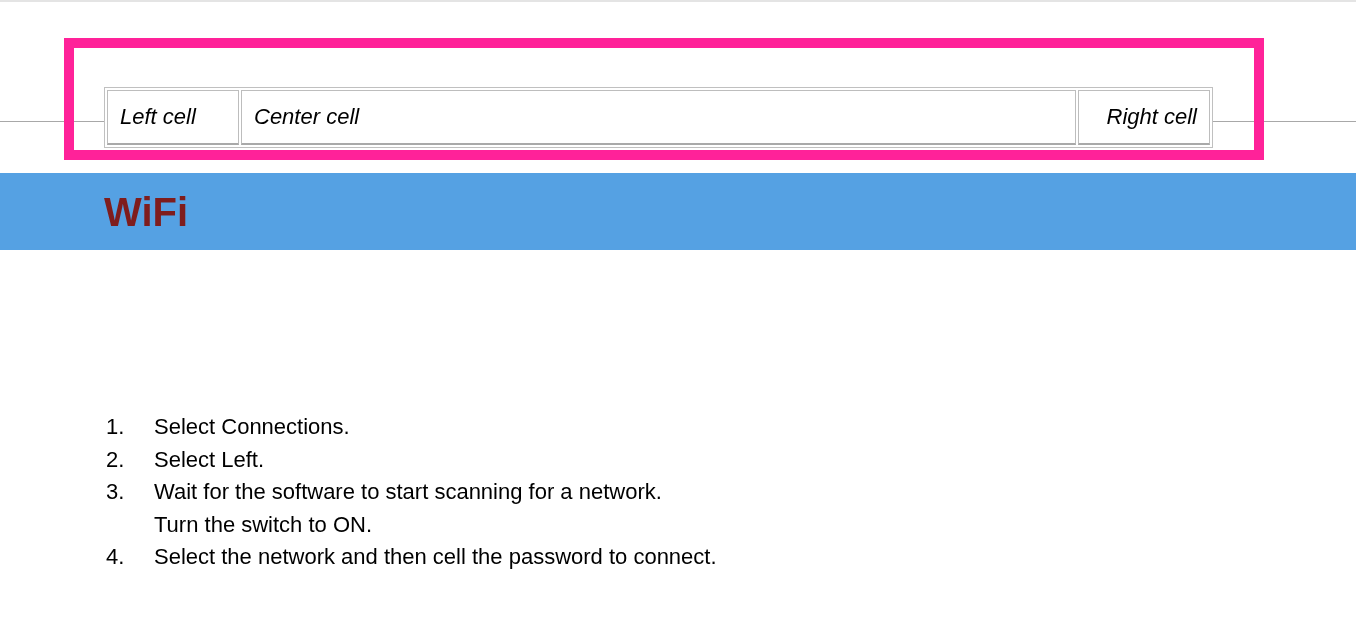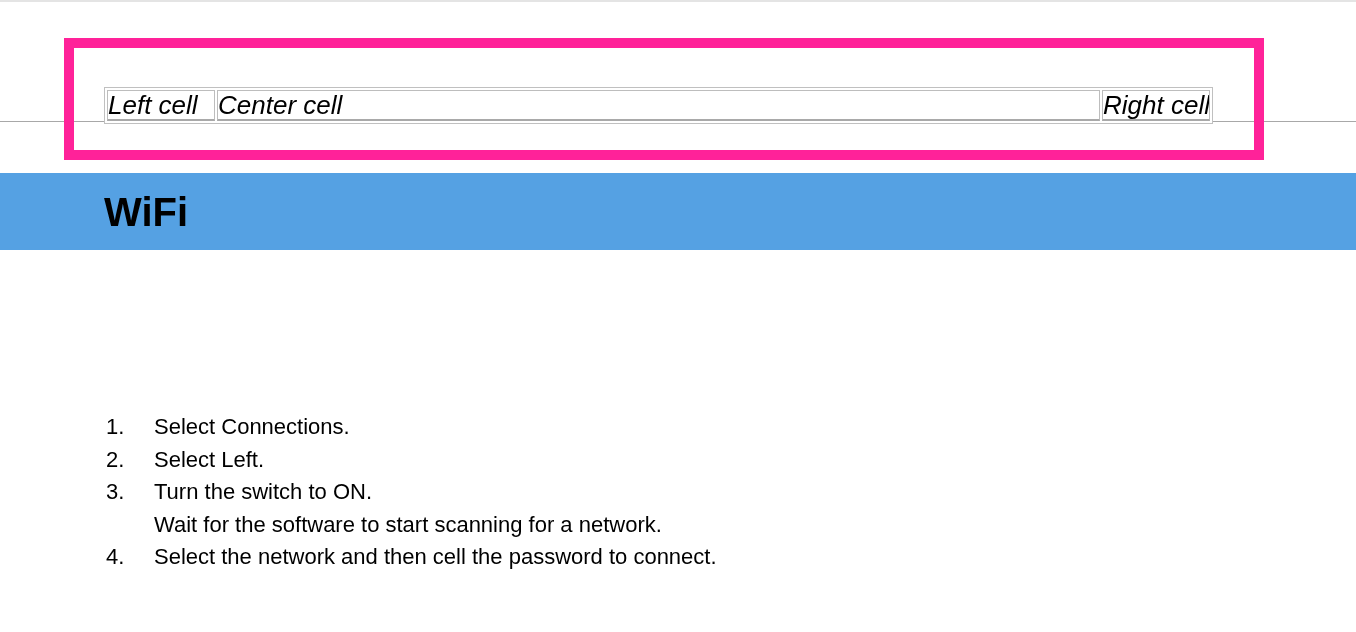--- a/index.html
+++ b/index.html
@@ -42,8 +42,8 @@
       border: 1px solid #bdbdbd;
       border-bottom: 2px solid #a9a9a9;
       font-style: italic;
-      font-size: 26px;
-      padding: 0;
+      font-size: 22px;
+      padding: 12px;
       height: 28px;
       line-height: 28px;
       white-space: nowrap;

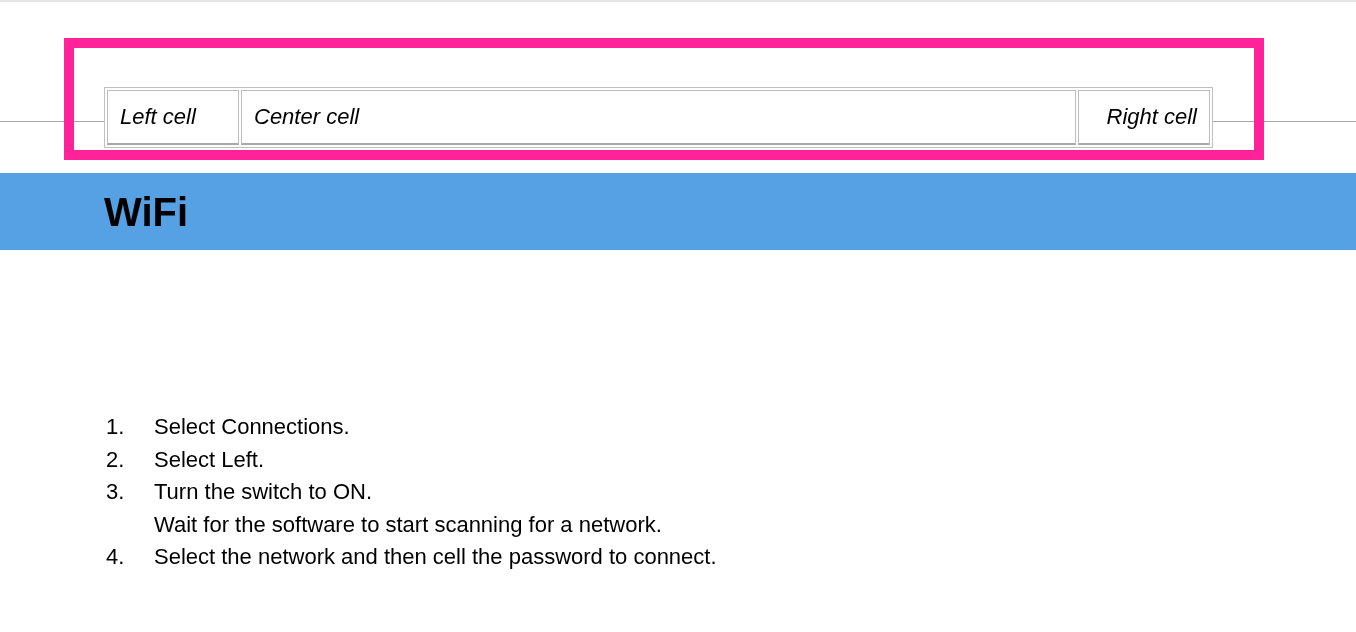--- a/index.html
+++ b/index.html
@@ -63,7 +63,7 @@
       left: 104px; top: 18px;
       font-size: 40px;
       font-weight: bold;
-      color: #000000;
+      color: #7f1d1d;
       line-height: 42px;
     }
     .section-heading {

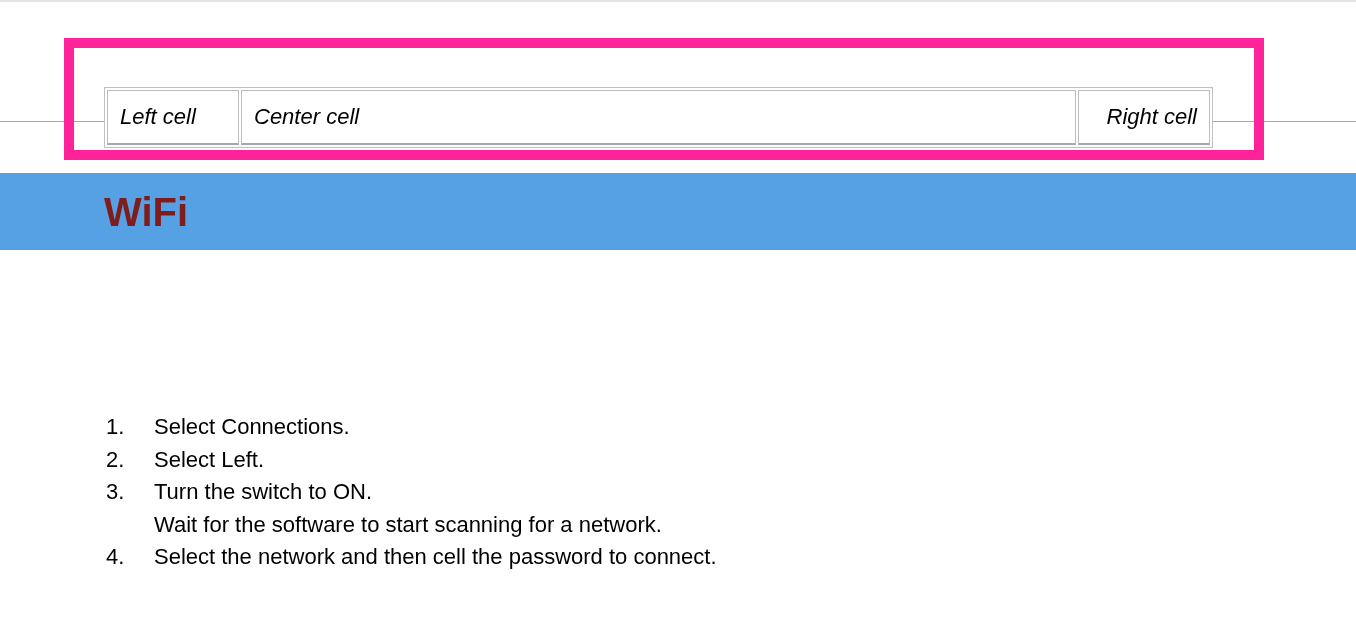--- a/index.html
+++ b/index.html
@@ -126,8 +126,8 @@
     <li class="step">
       <span class="step-num">3.</span>
       <span class="step-body">
+        <span>Wait for the software to start scanning for a network.</span>
         <span>Turn the switch to ON.</span>
-        <span>Wait for the software to start scanning for a network.</span>
       </span>
     </li>
     <li class="step">

